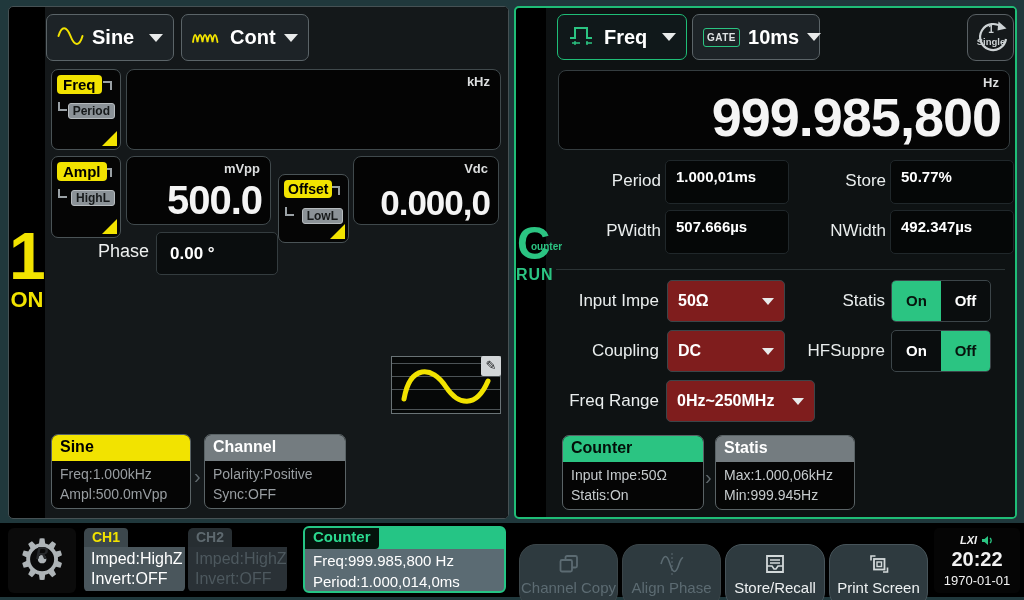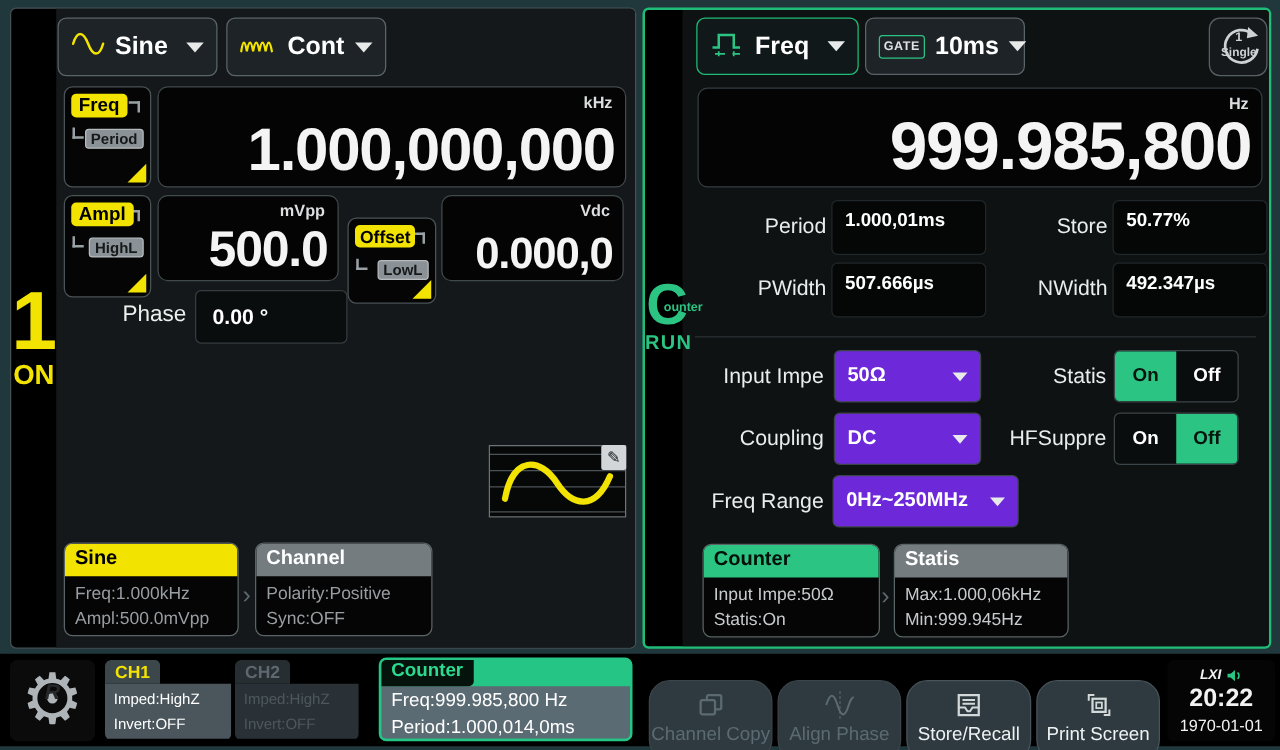--- a/index.html
+++ b/index.html
@@ -175,7 +175,6 @@
     </div>
     <div class="display" style="left:117px; top:62px; width:375px; height:81px;">
       <span class="unit">kHz</span>
-      <span class="val" style="font-size:48px;">1.000,000,000</span>
     </div>
 
     <div class="key" style="left:42px; top:149px; width:70px; height:82px;">

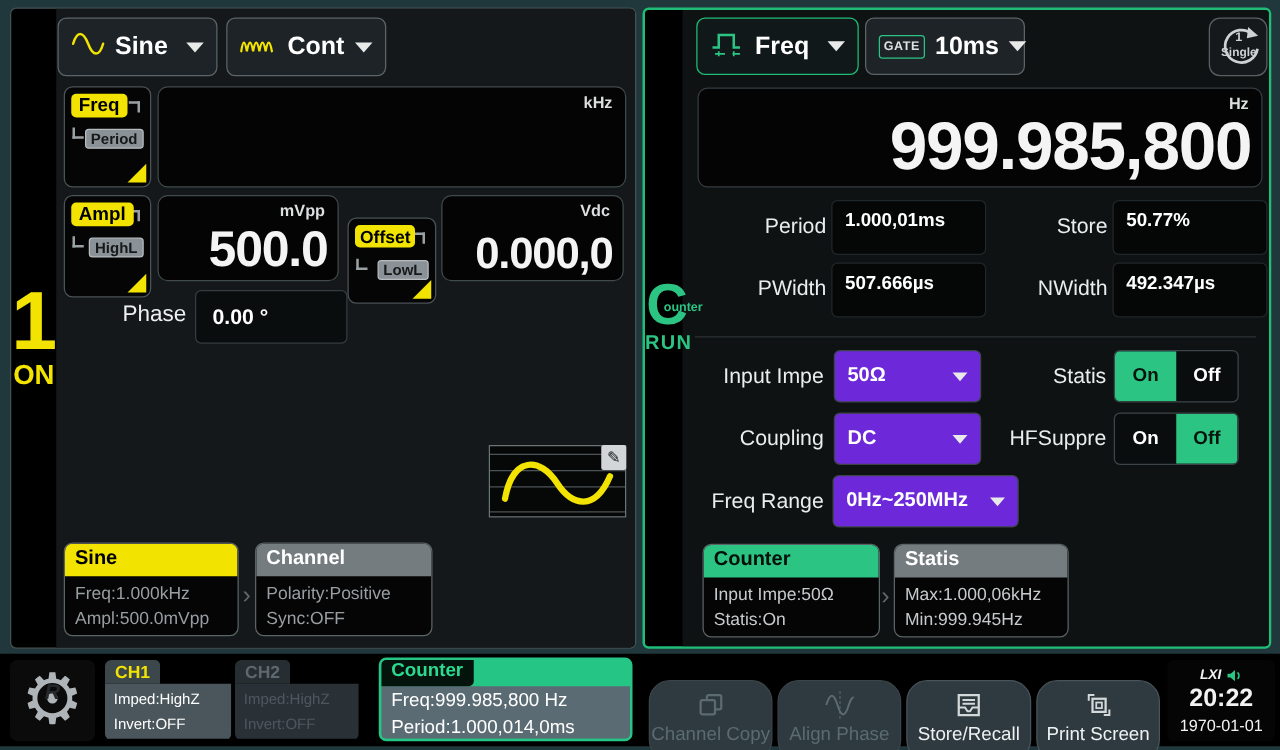--- a/index.html
+++ b/index.html
@@ -78,7 +78,7 @@
   .divider { position:absolute; left:40px; right:10px; top:261px; height:1px; background:#2b3335; }
 
   
-  .set-dd { position:absolute; height:42px; background:#6d28d9; border:1px solid #3c4549; border-radius:5px;
+  .set-dd { position:absolute; height:42px; background:#7f1d1d; border:1px solid #3c4549; border-radius:5px;
             display:flex; align-items:center; padding:0 10px; cursor:pointer; }
   .set-dd .v { font-size:16px; font-weight:bold; color:#fff; }
   .set-dd .caret { border-left-width:6px; border-right-width:6px; border-top-width:7px; }

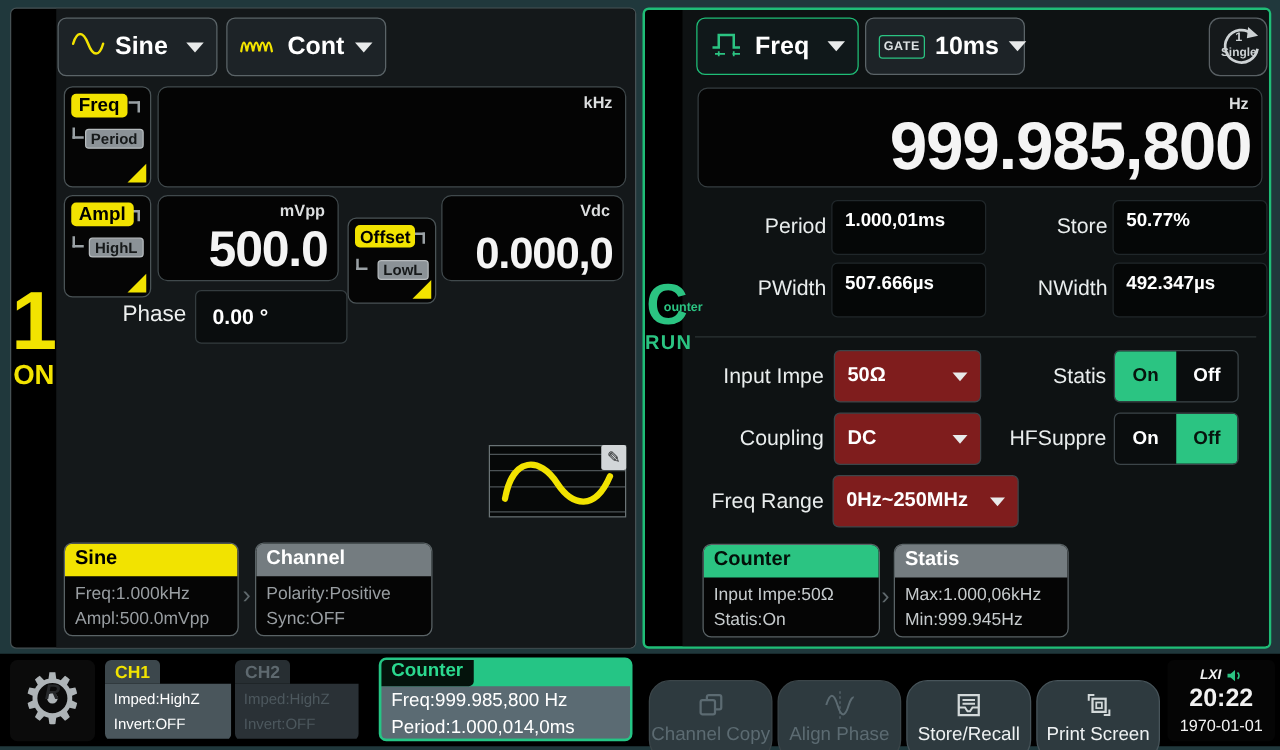--- a/index.html
+++ b/index.html
@@ -111,7 +111,7 @@
 
   .chcard { position:absolute; top:5px; height:64px; border-radius:5px; overflow:hidden; cursor:pointer; }
   .chcard .tab { display:inline-block; font-size:14px; font-weight:bold; padding:1px 8px 2px; border-radius:4px 4px 0 0; }
-  .chcard .body { height:44px; padding:2px 7px; font-size:12px; line-height:20px; }
+  .chcard .body { height:44px; padding:2px 7px; font-size:16px; line-height:20px; }
   .ch-on .tab  { background:#3c474c; color:#f2e300; }
   .ch-on .body { background:#4a565c; color:#fff; }
   .ch-off .tab  { background:#272e32; color:#5e696f; }

